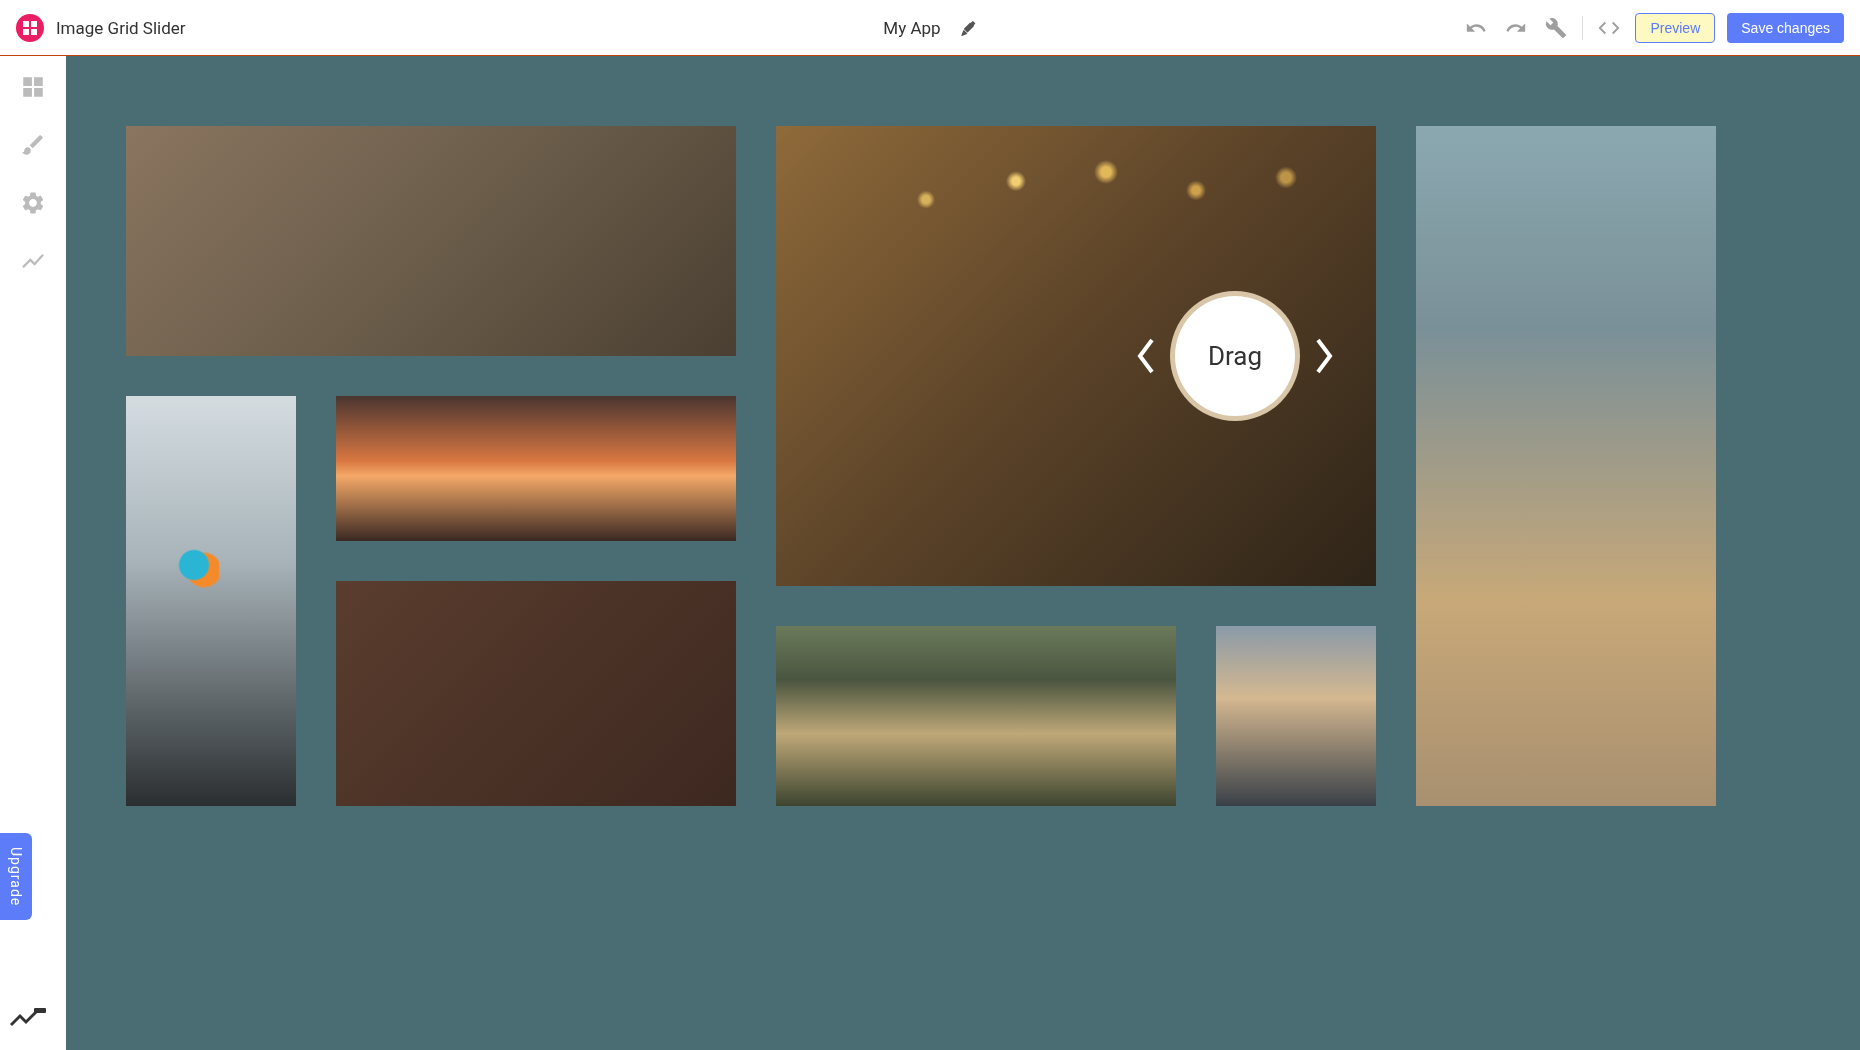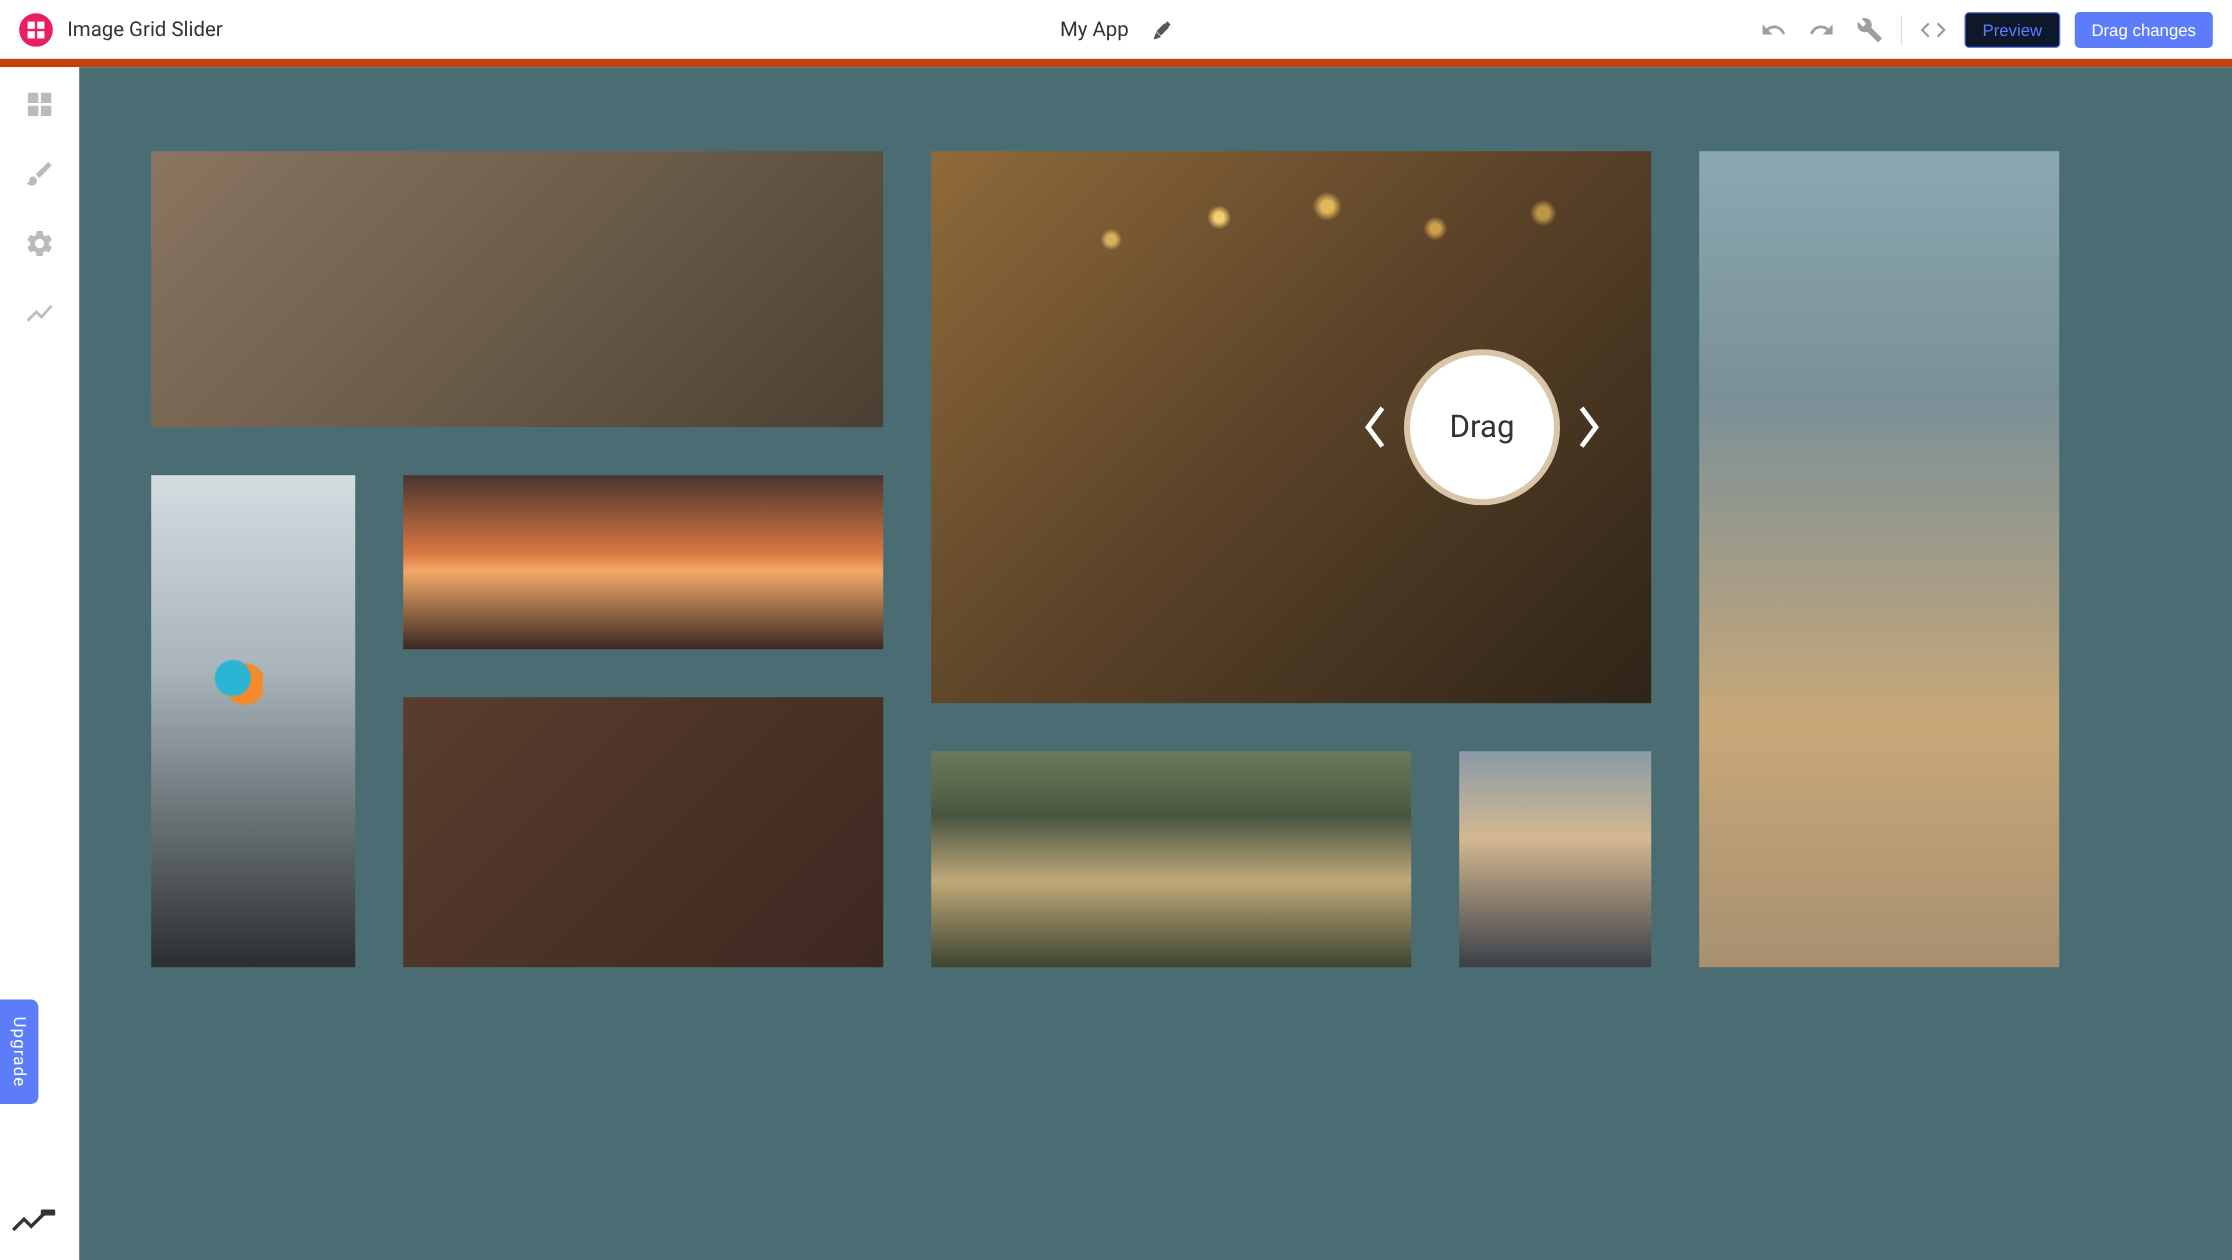--- a/index.html
+++ b/index.html
@@ -20,7 +20,7 @@
     .toolbar {
       height: 56px;
       background: #fff;
-      border-bottom: 7px solid #c2410c;
+      border-bottom: 1px solid #c2410c;
       display: flex;
       align-items: center;
       padding: 0 16px;

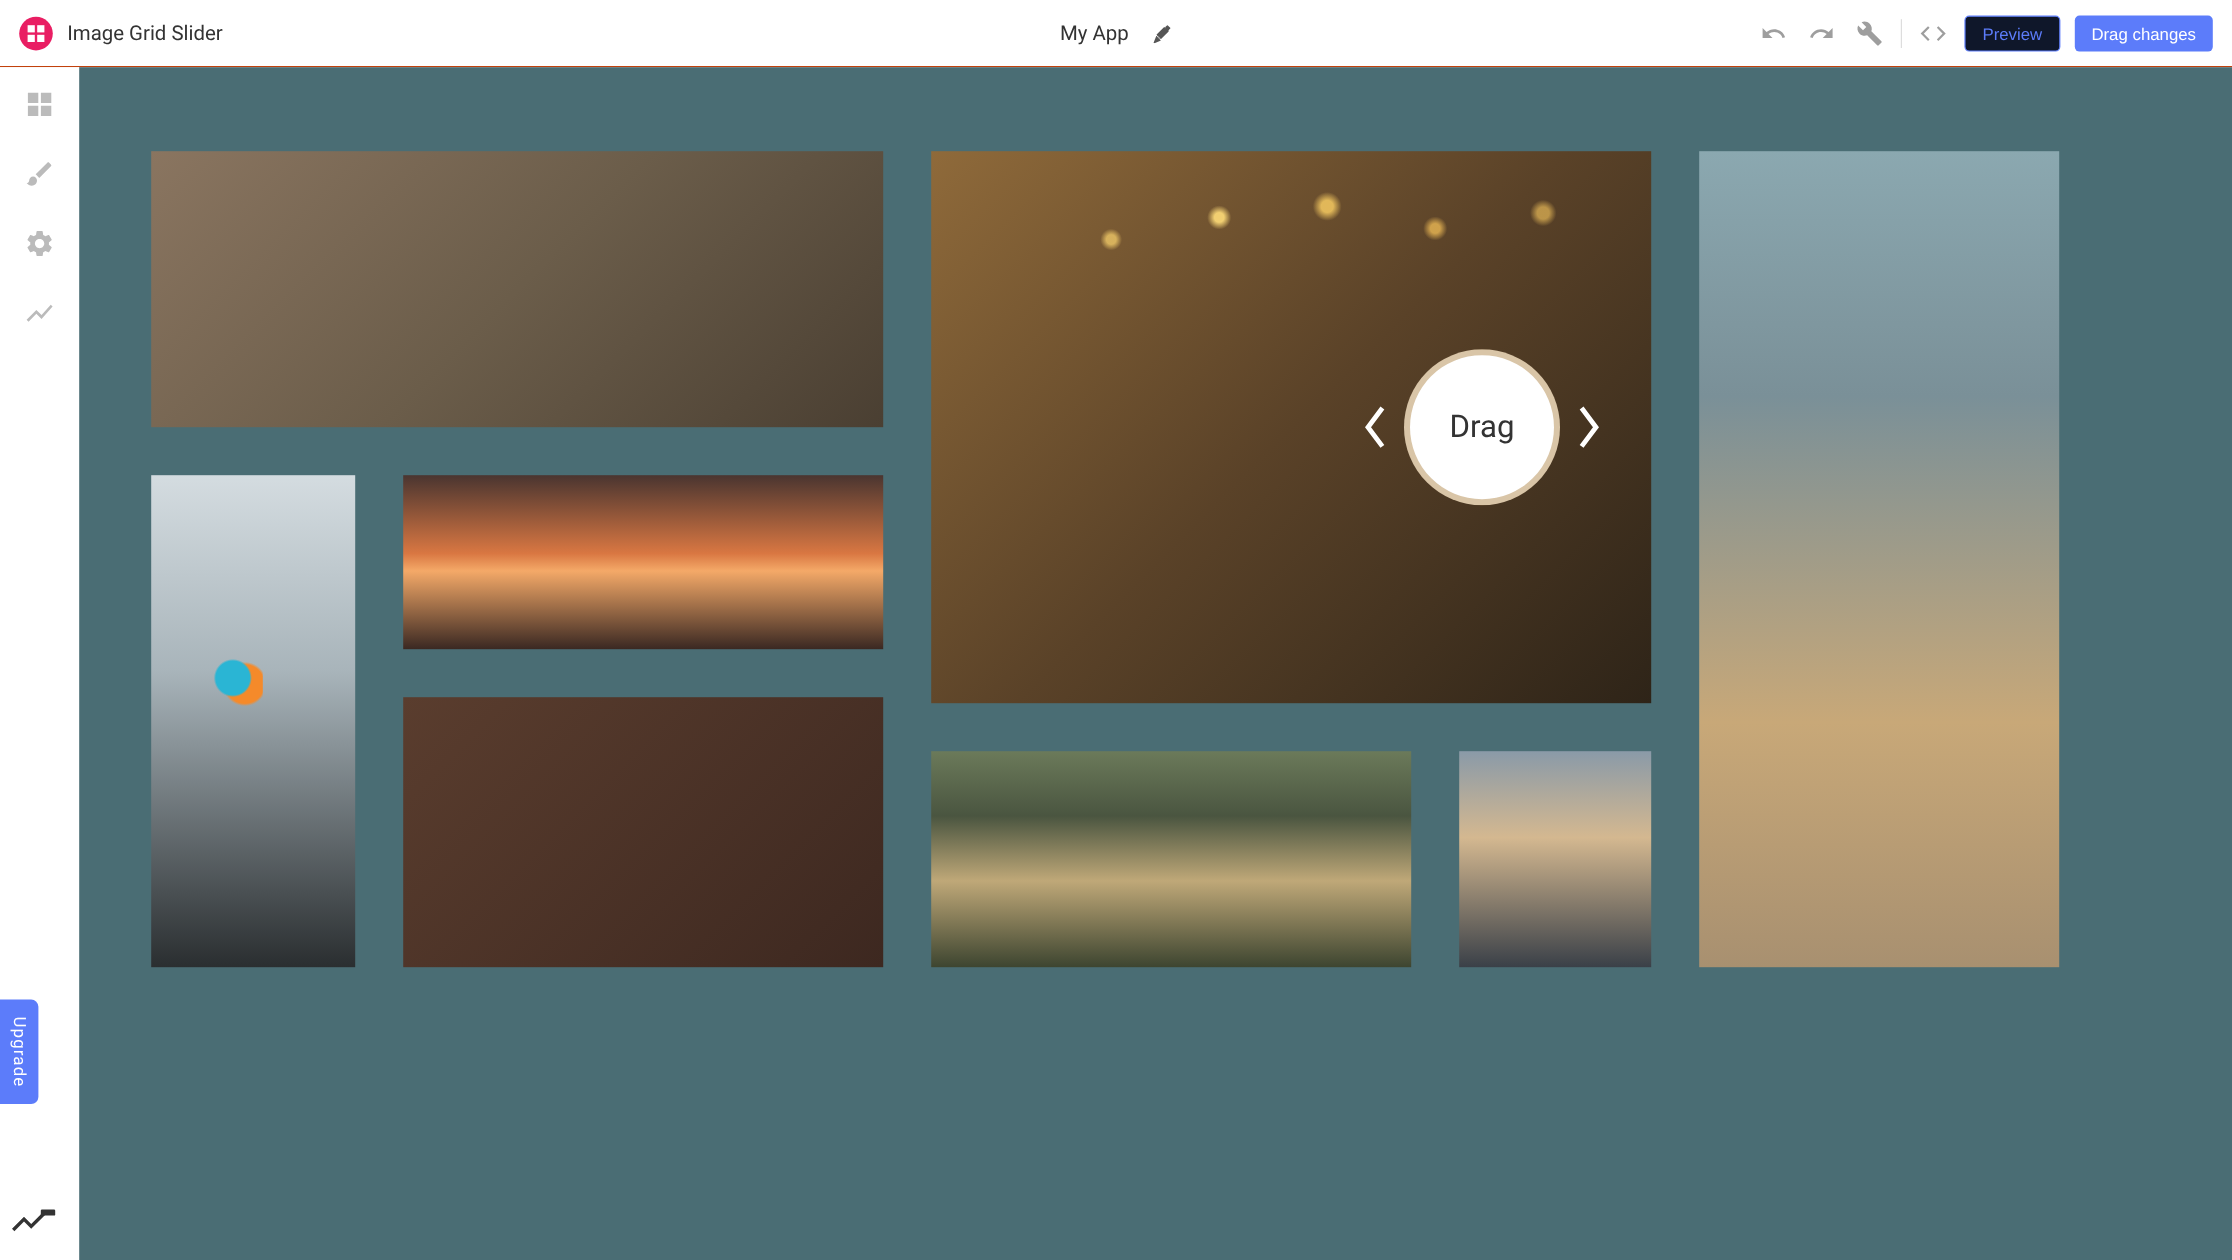--- a/index.html
+++ b/index.html
@@ -84,7 +84,7 @@
     .btn-preview {
       padding: 6px 14px;
       border: 1px solid #5c7cfa;
-      background: #0f172a;
+      background: #fef9c3;
       color: #5c7cfa;
       border-radius: 4px;
       font-size: 14px;

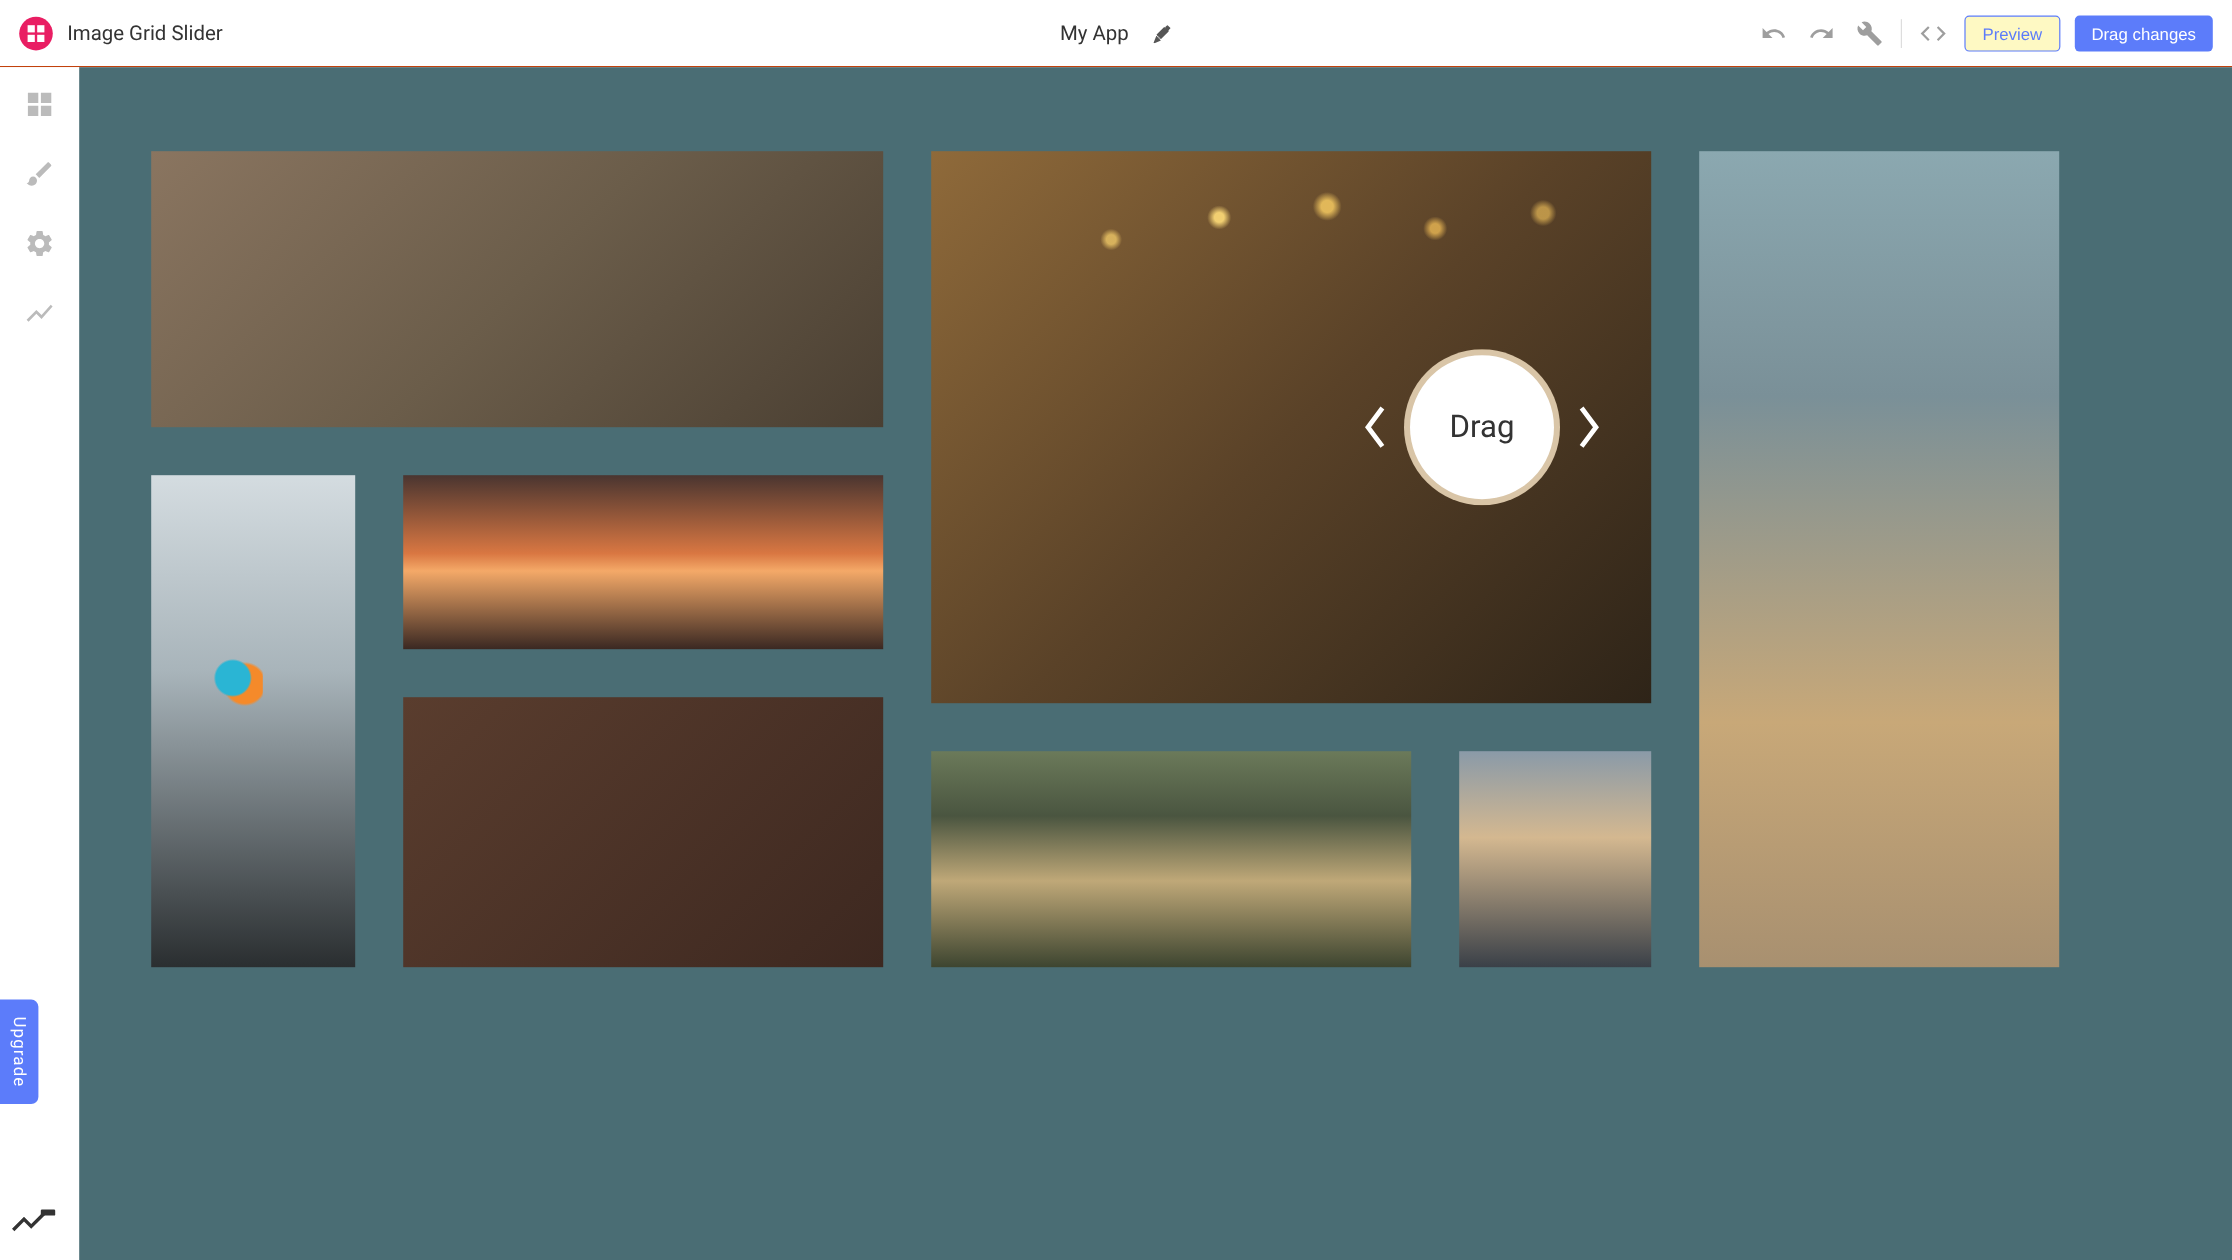--- a/index.html
+++ b/index.html
@@ -291,7 +291,7 @@
       </svg>
     </div>
     <button class="btn-preview">Preview</button>
-    <button class="btn-save">Drag changes</button>
+    <button class="btn-save">Save changes</button>
   </div>
 </div>
 

